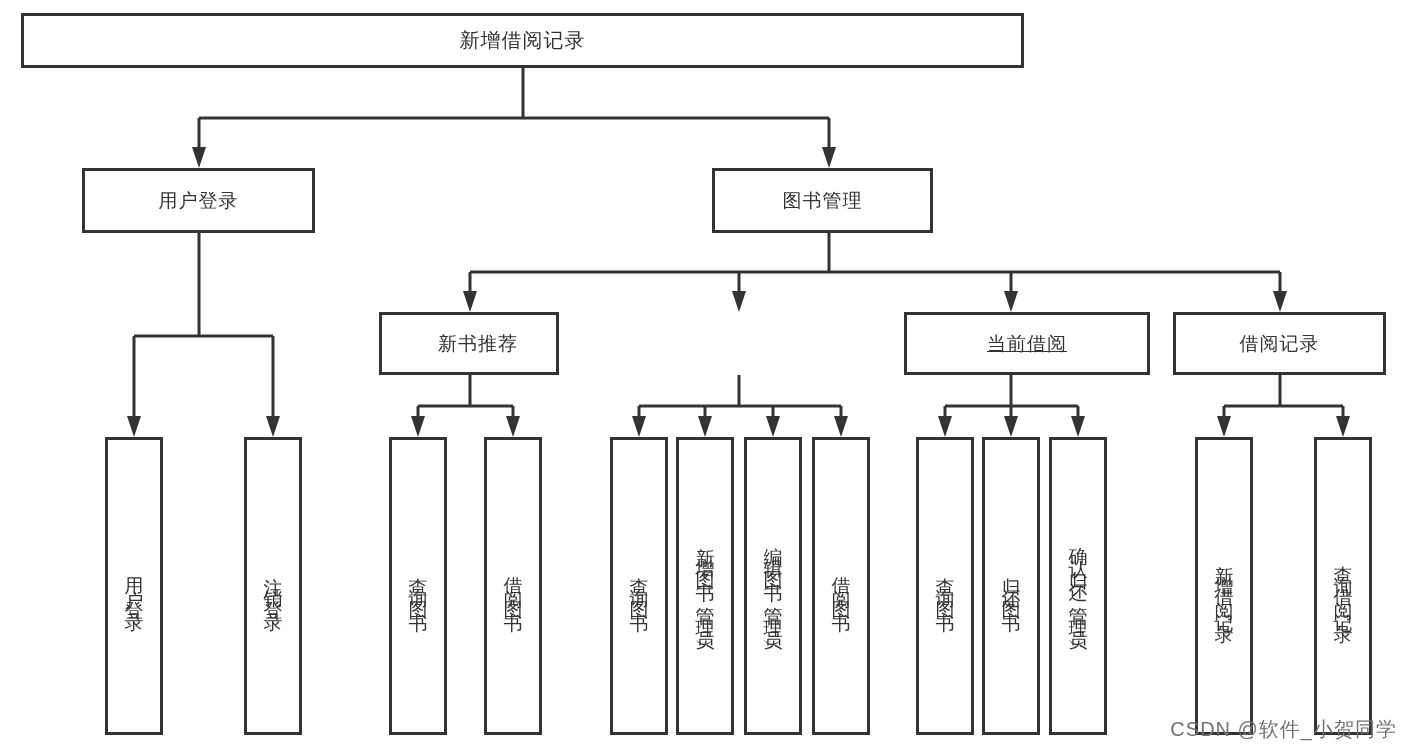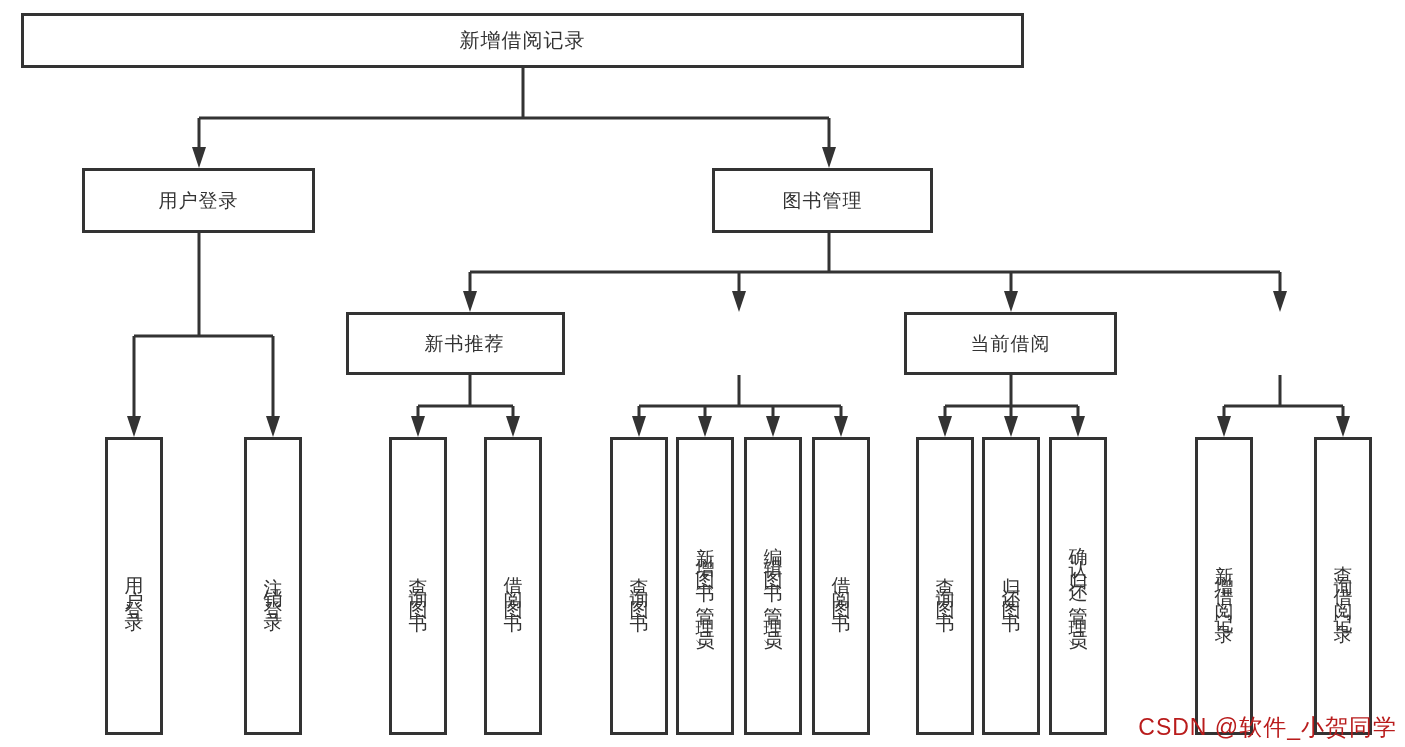--- a/index.html
+++ b/index.html
@@ -39,7 +39,7 @@
   .l2-user    { left: 82px;  width: 233px; }
   .l2-mgmt    { left: 712px; width: 221px; }
   .l3-box     { top: 312px;  height: 63px; }
-  .l3-newbook { left: 346px;  width: 219px; padding-left: 18px; }
+  .l3-newbook { left: 379px;  width: 180px; padding-left: 18px; }
   .l3-borrow  { left: 632px;  width: 213px; }
   .l3-current { left: 904px;  width: 213px; }
   .l3-records { left: 1173px; width: 213px; }

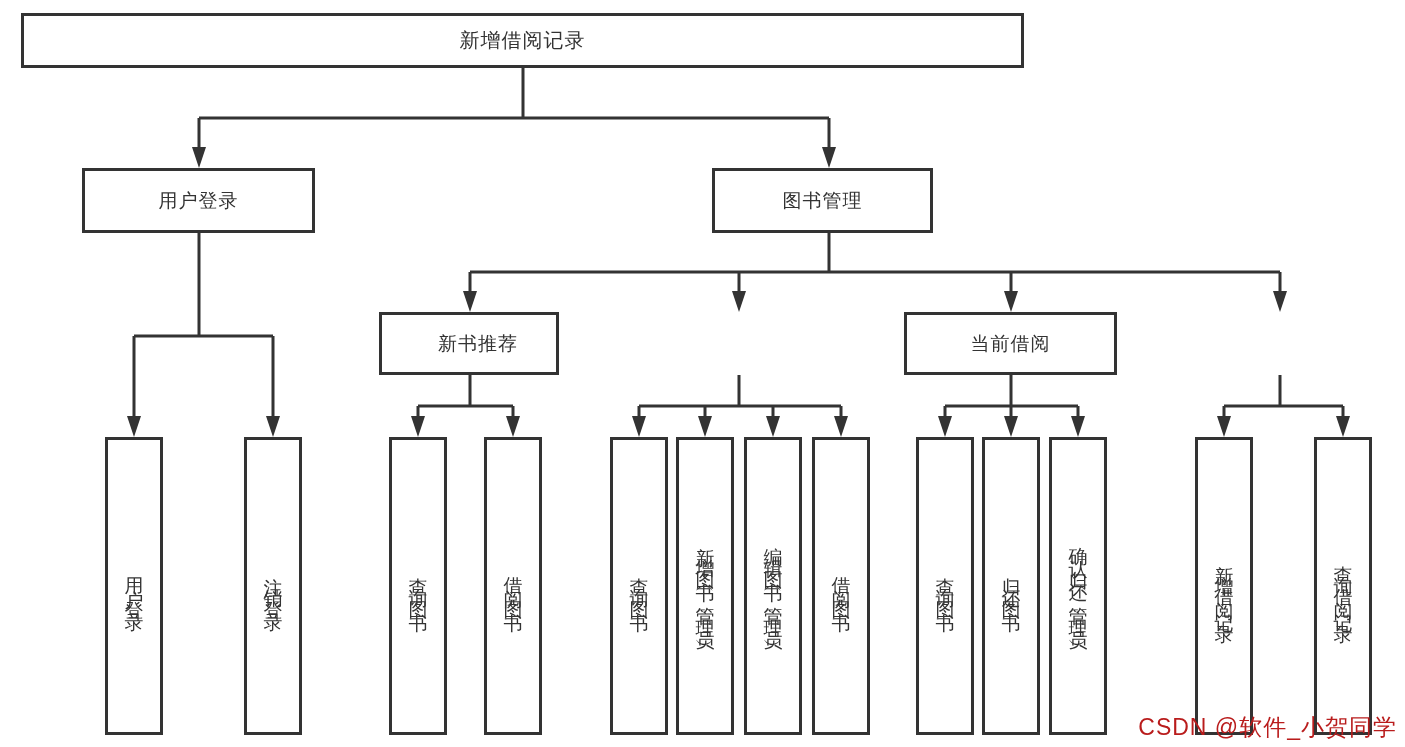--- a/index.html
+++ b/index.html
@@ -41,7 +41,7 @@
   .l3-box     { top: 312px;  height: 63px; }
   .l3-newbook { left: 379px;  width: 180px; padding-left: 18px; }
   .l3-borrow  { left: 632px;  width: 213px; }
-  .l3-current { left: 904px;  width: 213px; }
+  .l3-current { left: 904px;  width: 246px; text-decoration: underline; }
   .l3-records { left: 1173px; width: 213px; }
   .leaf {
     top: 437px;

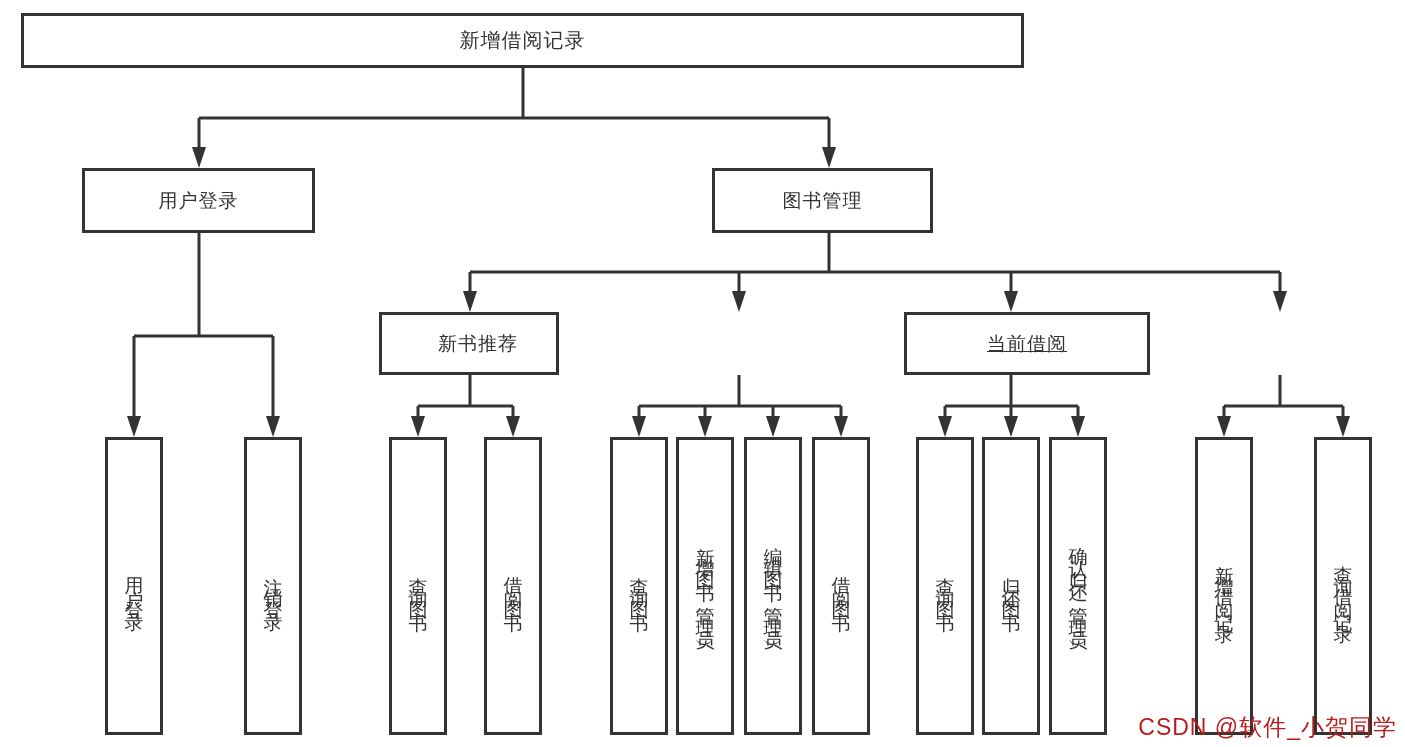--- a/index.html
+++ b/index.html
@@ -123,6 +123,7 @@
 
   <div class="box l3-box l3-newbook">新书推荐</div>
   <div class="box l3-box l3-current">当前借阅</div>
+  <div class="box l3-box l3-records">借阅记录</div>
 
   <div class="box leaf leaf-1">
     <span class="vtext">用户登录</span>

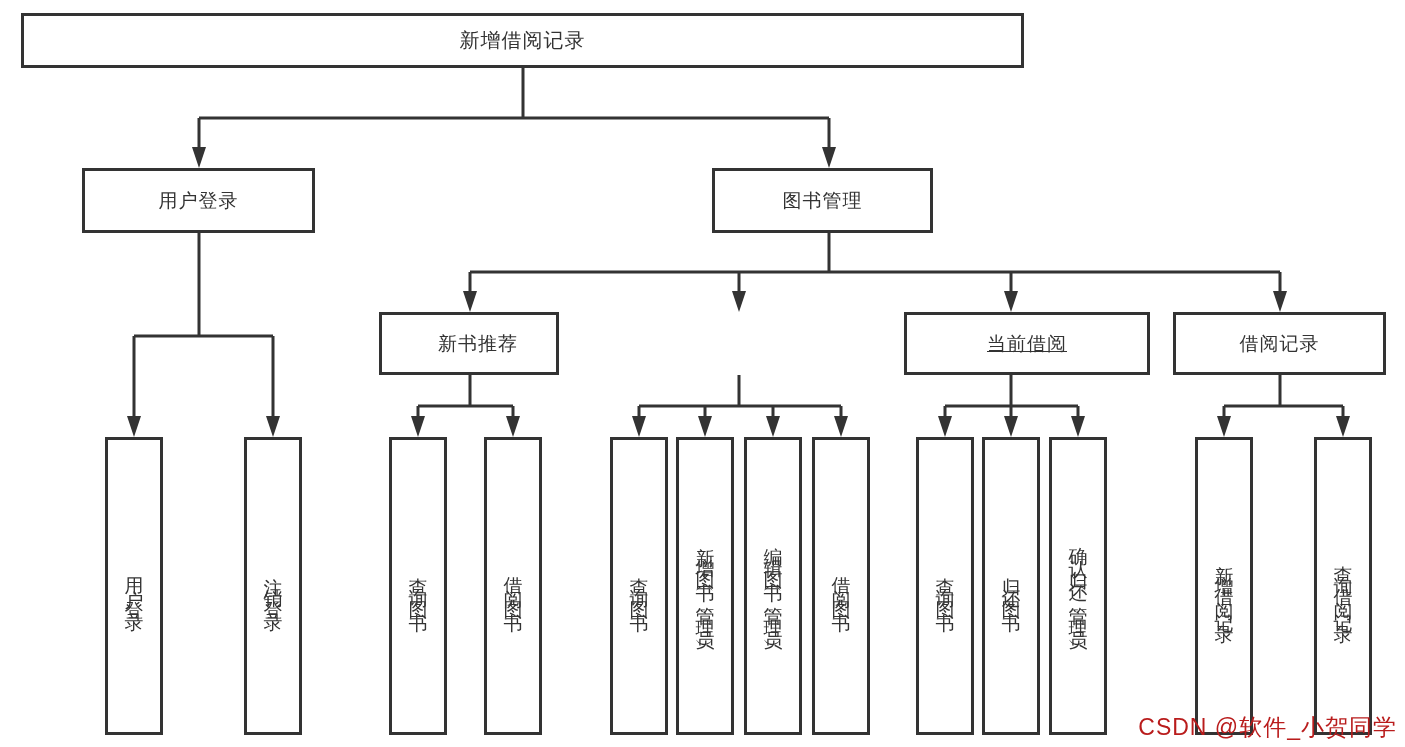--- a/index.html
+++ b/index.html
@@ -73,8 +73,8 @@
     position: absolute;
     right: 8px;
     bottom: 4px;
-    font-size: 23px;
-    color: #b91c1c;
+    font-size: 20px;
+    color: #737373;
     letter-spacing: 1px;
     z-index: 2;
   }

